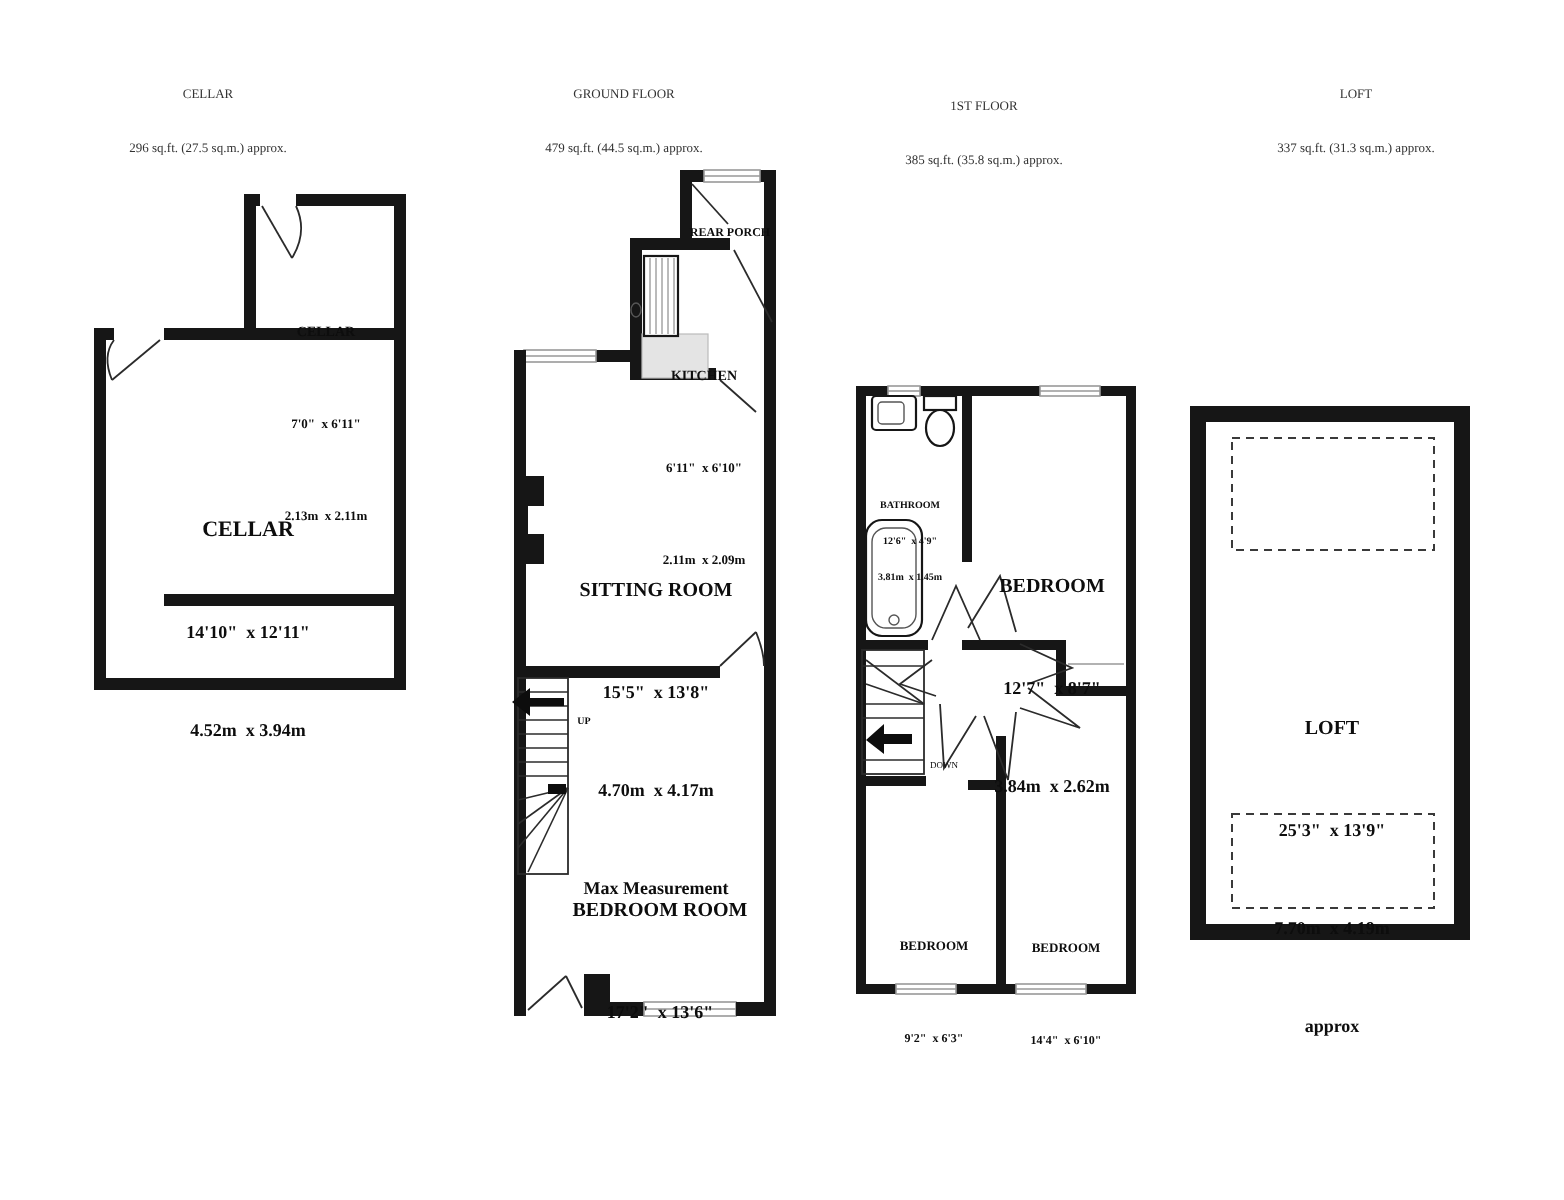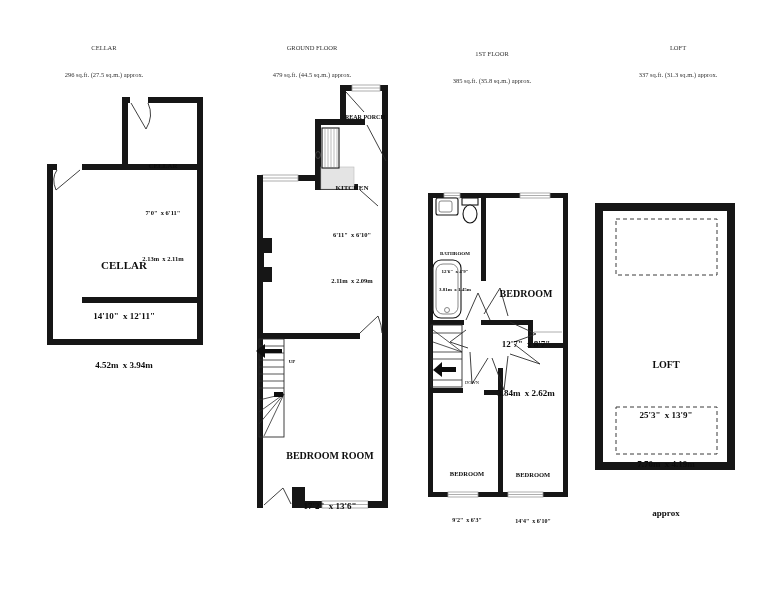--- a/index.html
+++ b/index.html
@@ -151,6 +151,12 @@
     <div class="s65">6'11"  x 6'10"</div>
     <div class="s65">2.11m  x 2.09m</div>
   </div>
+  <div class="lbl" style="left:328px;top:252px;">
+    <div class="s10">SITTING ROOM</div>
+    <div class="s9">15'5"  x 13'8"</div>
+    <div class="s9">4.70m  x 4.17m</div>
+    <div class="s9">Max Measurement</div>
+  </div>
   <div class="lbl s5" style="left:292px;top:347px;">
     <div>UP</div>
   </div>

